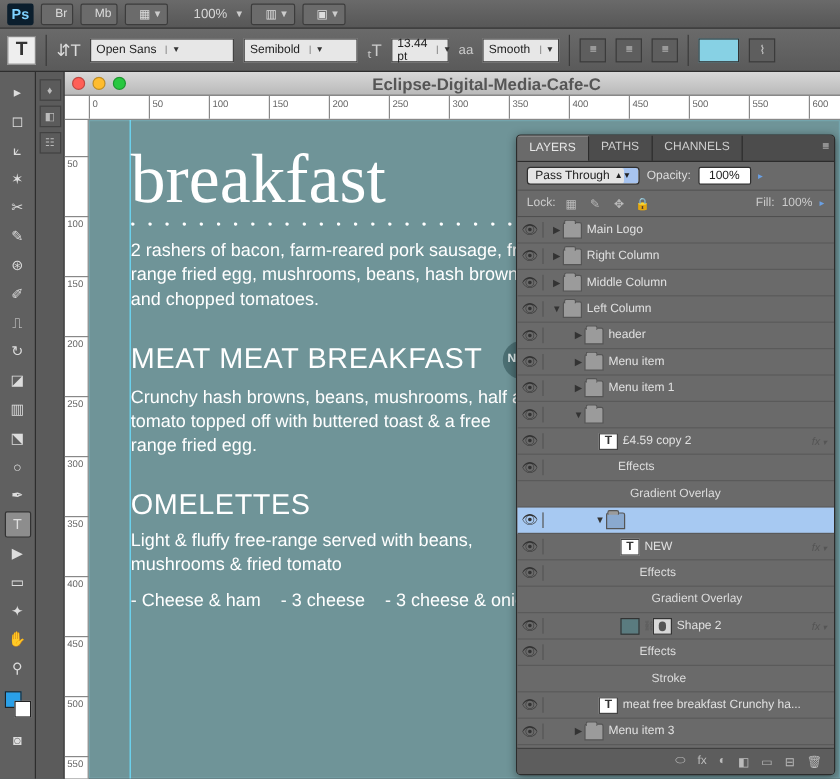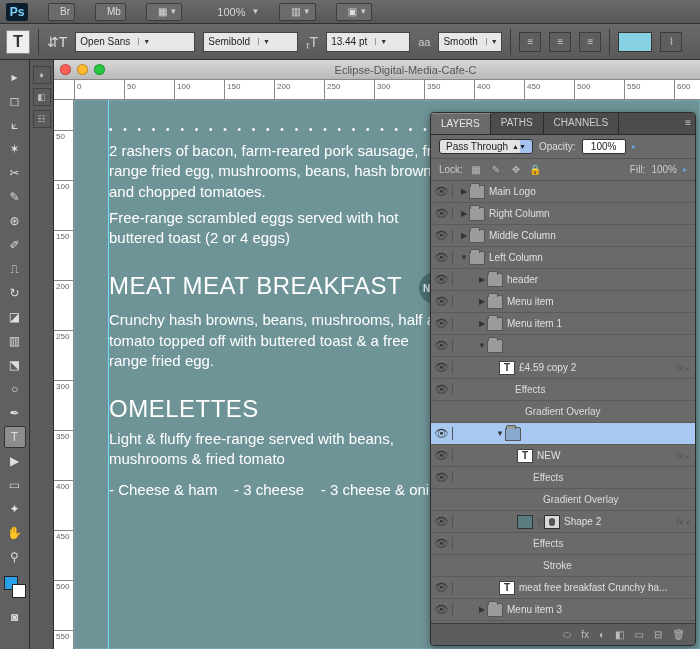--- a/index.html
+++ b/index.html
@@ -6,7 +6,7 @@
   body { background: #535353; width: 700px; height: 649px; overflow: hidden; position: relative; color: #ccc; font-size: 11px; }
 
   
-  .menubar { height: 24px; background: linear-gradient(#6a6a6a,#575757); display: flex; align-items: center; padding: 0 6px; gap: 20px; border-bottom: 1px solid #2f2f2f; }
+  .menubar { height: 24px; background: linear-gradient(#6a6a6a,#575757); display: flex; align-items: center; padding: 0 6px; gap: 6px; border-bottom: 1px solid #2f2f2f; }
   .menubar .ps { width: 22px; height: 18px; background: #0b1e2d; color: #7fd2ff; font-weight: bold; font-size: 12px; display: flex; align-items: center; justify-content: center; border-radius: 2px; }
   .menubar .chip { height: 18px; padding: 0 4px; background: #6b6b6b; border: 1px solid #3c3c3c; border-radius: 2px; display: flex; align-items: center; justify-content: center; font-size: 10px; color: #ddd; min-width: 20px; }
   .menubar .dd { display: flex; align-items: center; gap: 2px; padding-left: 11px; }

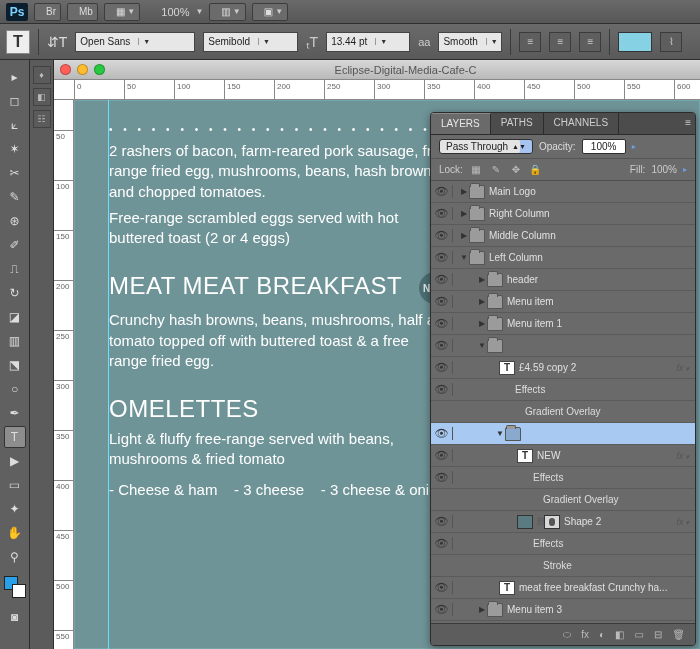--- a/index.html
+++ b/index.html
@@ -119,7 +119,7 @@
       <span>Semibold</span>
     </div>
   <span style="font-size:14px;color:#ccc">ₜT</span>
-  <div class="drop" style="width:84px">
+  <div class="drop" style="width:48px">
       <span>13.44 pt</span>
     </div>
   <span style="color:#ccc">aa</span>

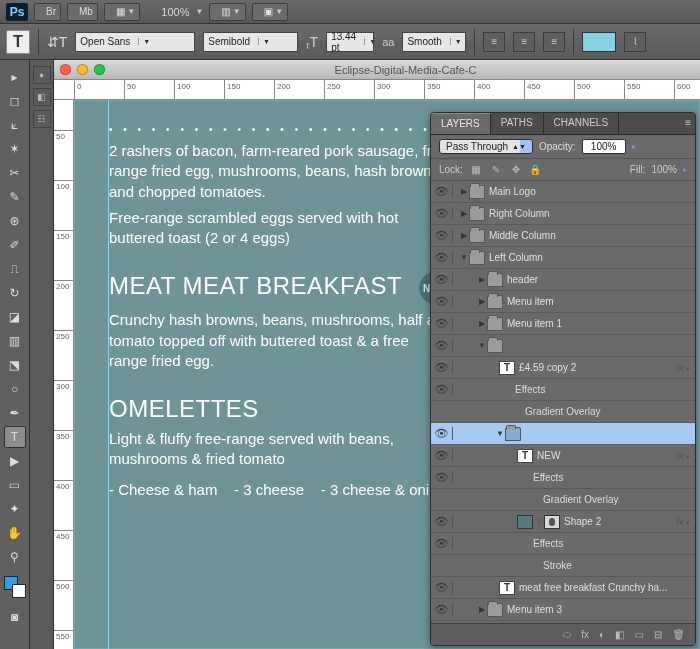--- a/index.html
+++ b/index.html
@@ -34,7 +34,7 @@
 
   
   .docwin { position: absolute; top: 60px; left: 54px; right: 0; bottom: 0; background: #555; }
-  .docbar { height: 20px; background: linear-gradient(#d8d8d8,#b9b9b9); display: flex; align-items: center; padding-left: 6px; font-size: 11px; color: #555; border-bottom: 1px solid #888; }
+  .docbar { height: 20px; background: linear-gradient(#d8d8d8,#b9b9b9); display: flex; align-items: center; padding-left: 6px; font-size: 14px; color: #555; border-bottom: 1px solid #888; font-weight: bold; }
   .tlight { width: 11px; height: 11px; border-radius: 50%; margin-right: 6px; border: 1px solid rgba(0,0,0,.25); }
   .ruler-h { height: 20px; background: #fff; position: relative; overflow: hidden; border-bottom: 1px solid #888; font-size: 8px; color: #666; }
   .ruler-h .tick { position: absolute; top: 0; border-left: 1px solid #888; height: 20px; padding-left: 2px; padding-top: 2px; }

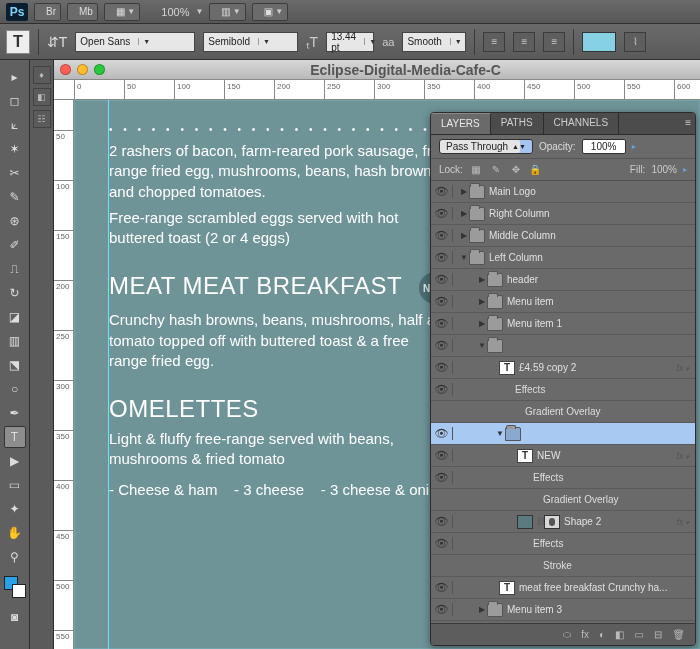--- a/index.html
+++ b/index.html
@@ -206,6 +206,7 @@
   </div>
   <div class="canvas">
     <div class="artboard">
+      <div class="menu-title">breakfast</div>
       <div class="dots">• • • • • • • • • • • • • • • • • • • • • • • • • • • • • • • • • • • •</div>
 
       <div class="section-body">2 rashers of bacon, farm-reared pork sausage, free range fried egg, mushrooms, beans, hash browns and chopped tomatoes.</div>

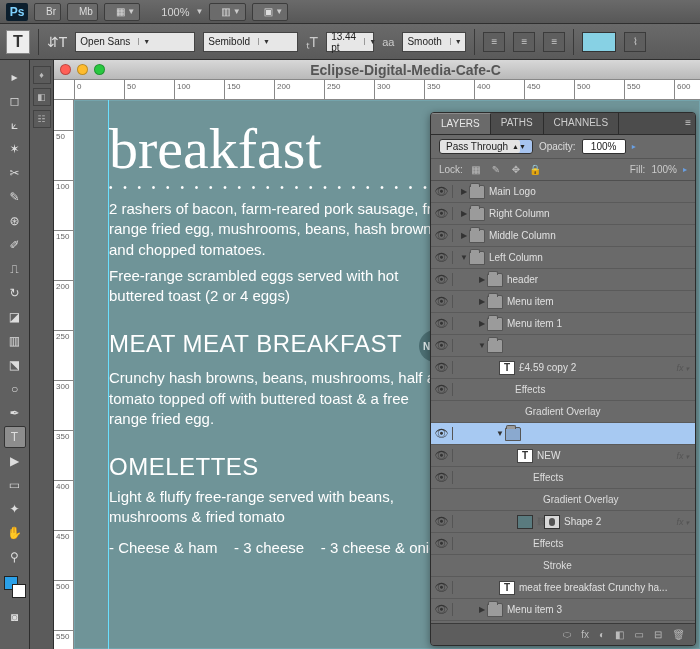--- a/index.html
+++ b/index.html
@@ -211,7 +211,6 @@
 
       <div class="section-body">2 rashers of bacon, farm-reared pork sausage, free range fried egg, mushrooms, beans, hash browns and chopped tomatoes.</div>
 
-      <div class="section-body">Free-range scrambled eggs served with hot buttered toast (2 or 4 eggs)</div>
 
       <div class="section-head">
         <span>MEAT MEAT BREAKFAST</span>

